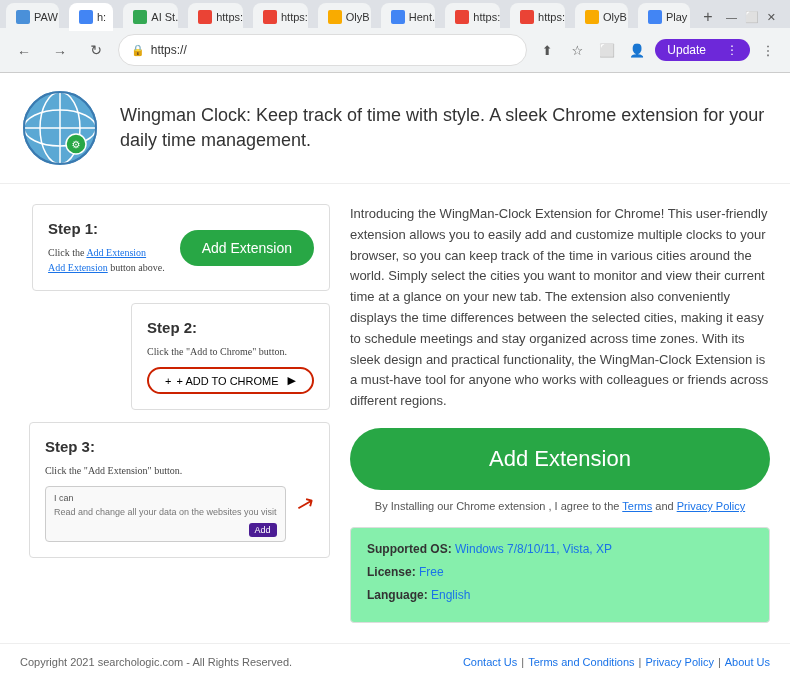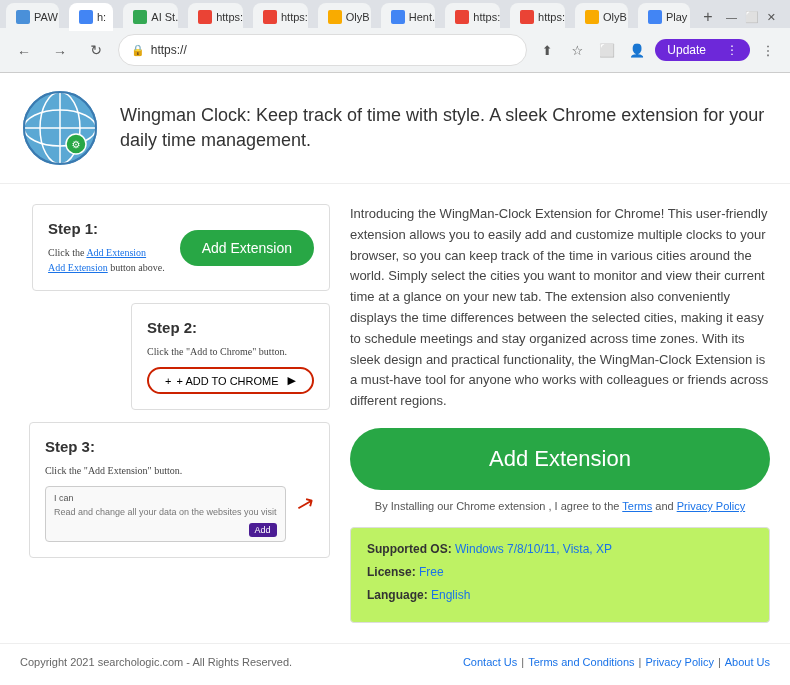--- a/index.html
+++ b/index.html
@@ -65,7 +65,7 @@
     .terms-line { text-align: center; font-size: 11px; color: #555; margin-bottom: 15px; }
     .terms-line a { color: #1a73e8; text-decoration: underline; }
 
-    .info-box { border: 1px solid #ddd; border-radius: 4px; padding: 12px 16px; background: #bef264; }
+    .info-box { border: 1px solid #ddd; border-radius: 4px; padding: 12px 16px; background: #86efac; }
     .info-line { font-size: 12px; color: #333; margin-bottom: 4px; line-height: 1.6; }
 
     

